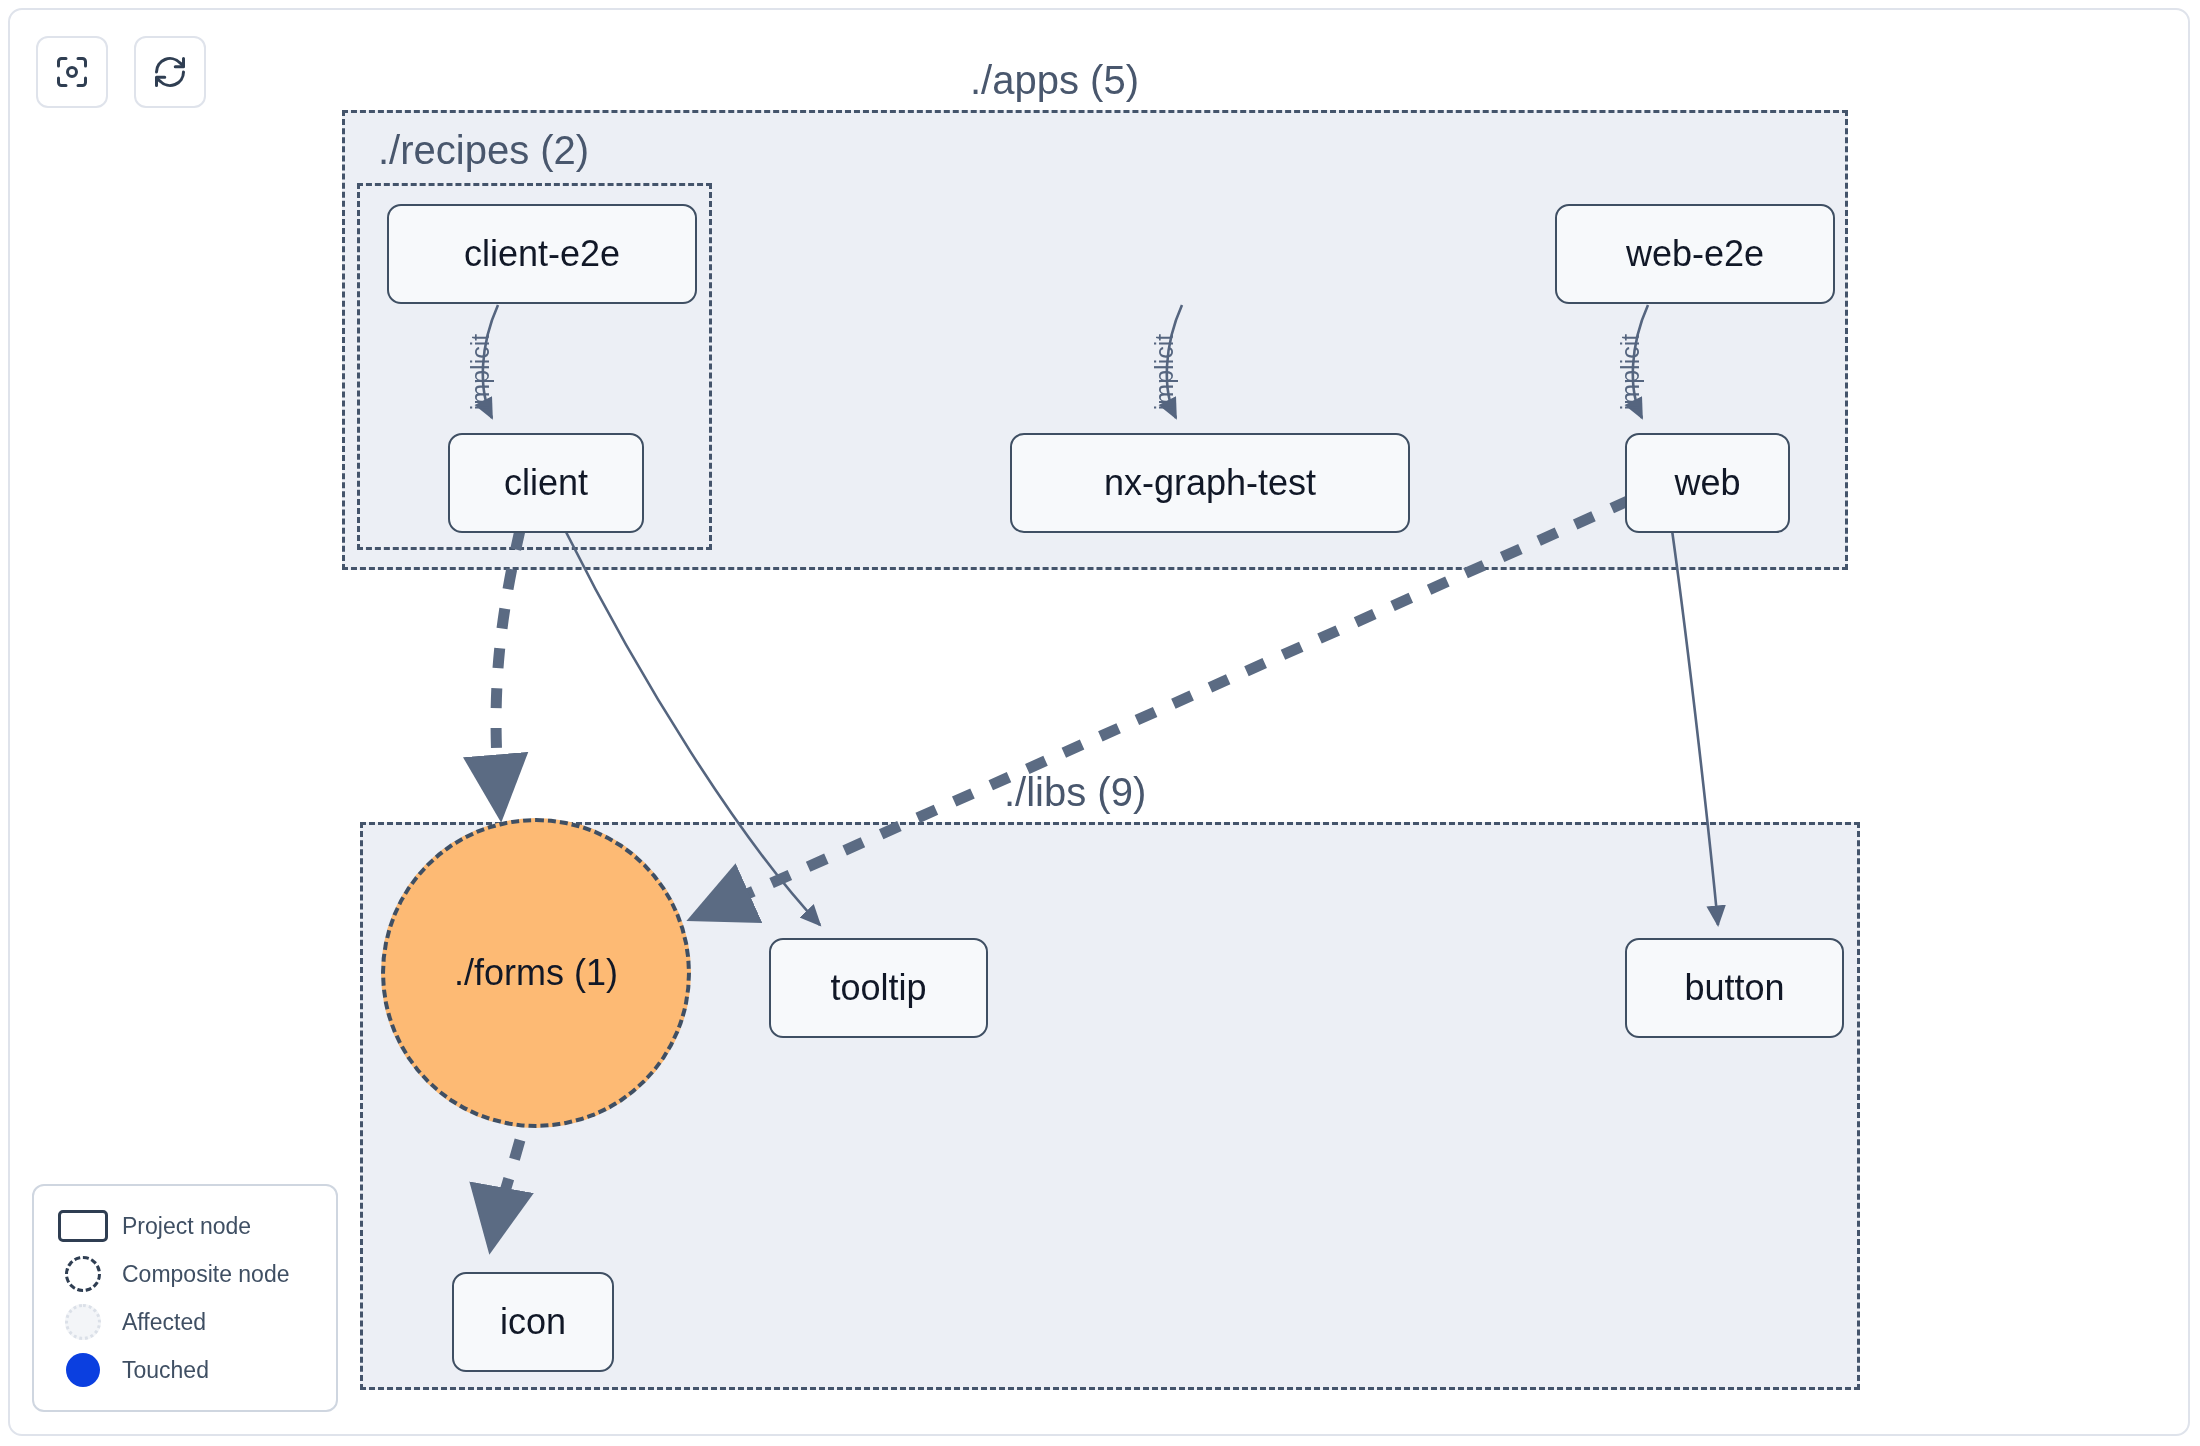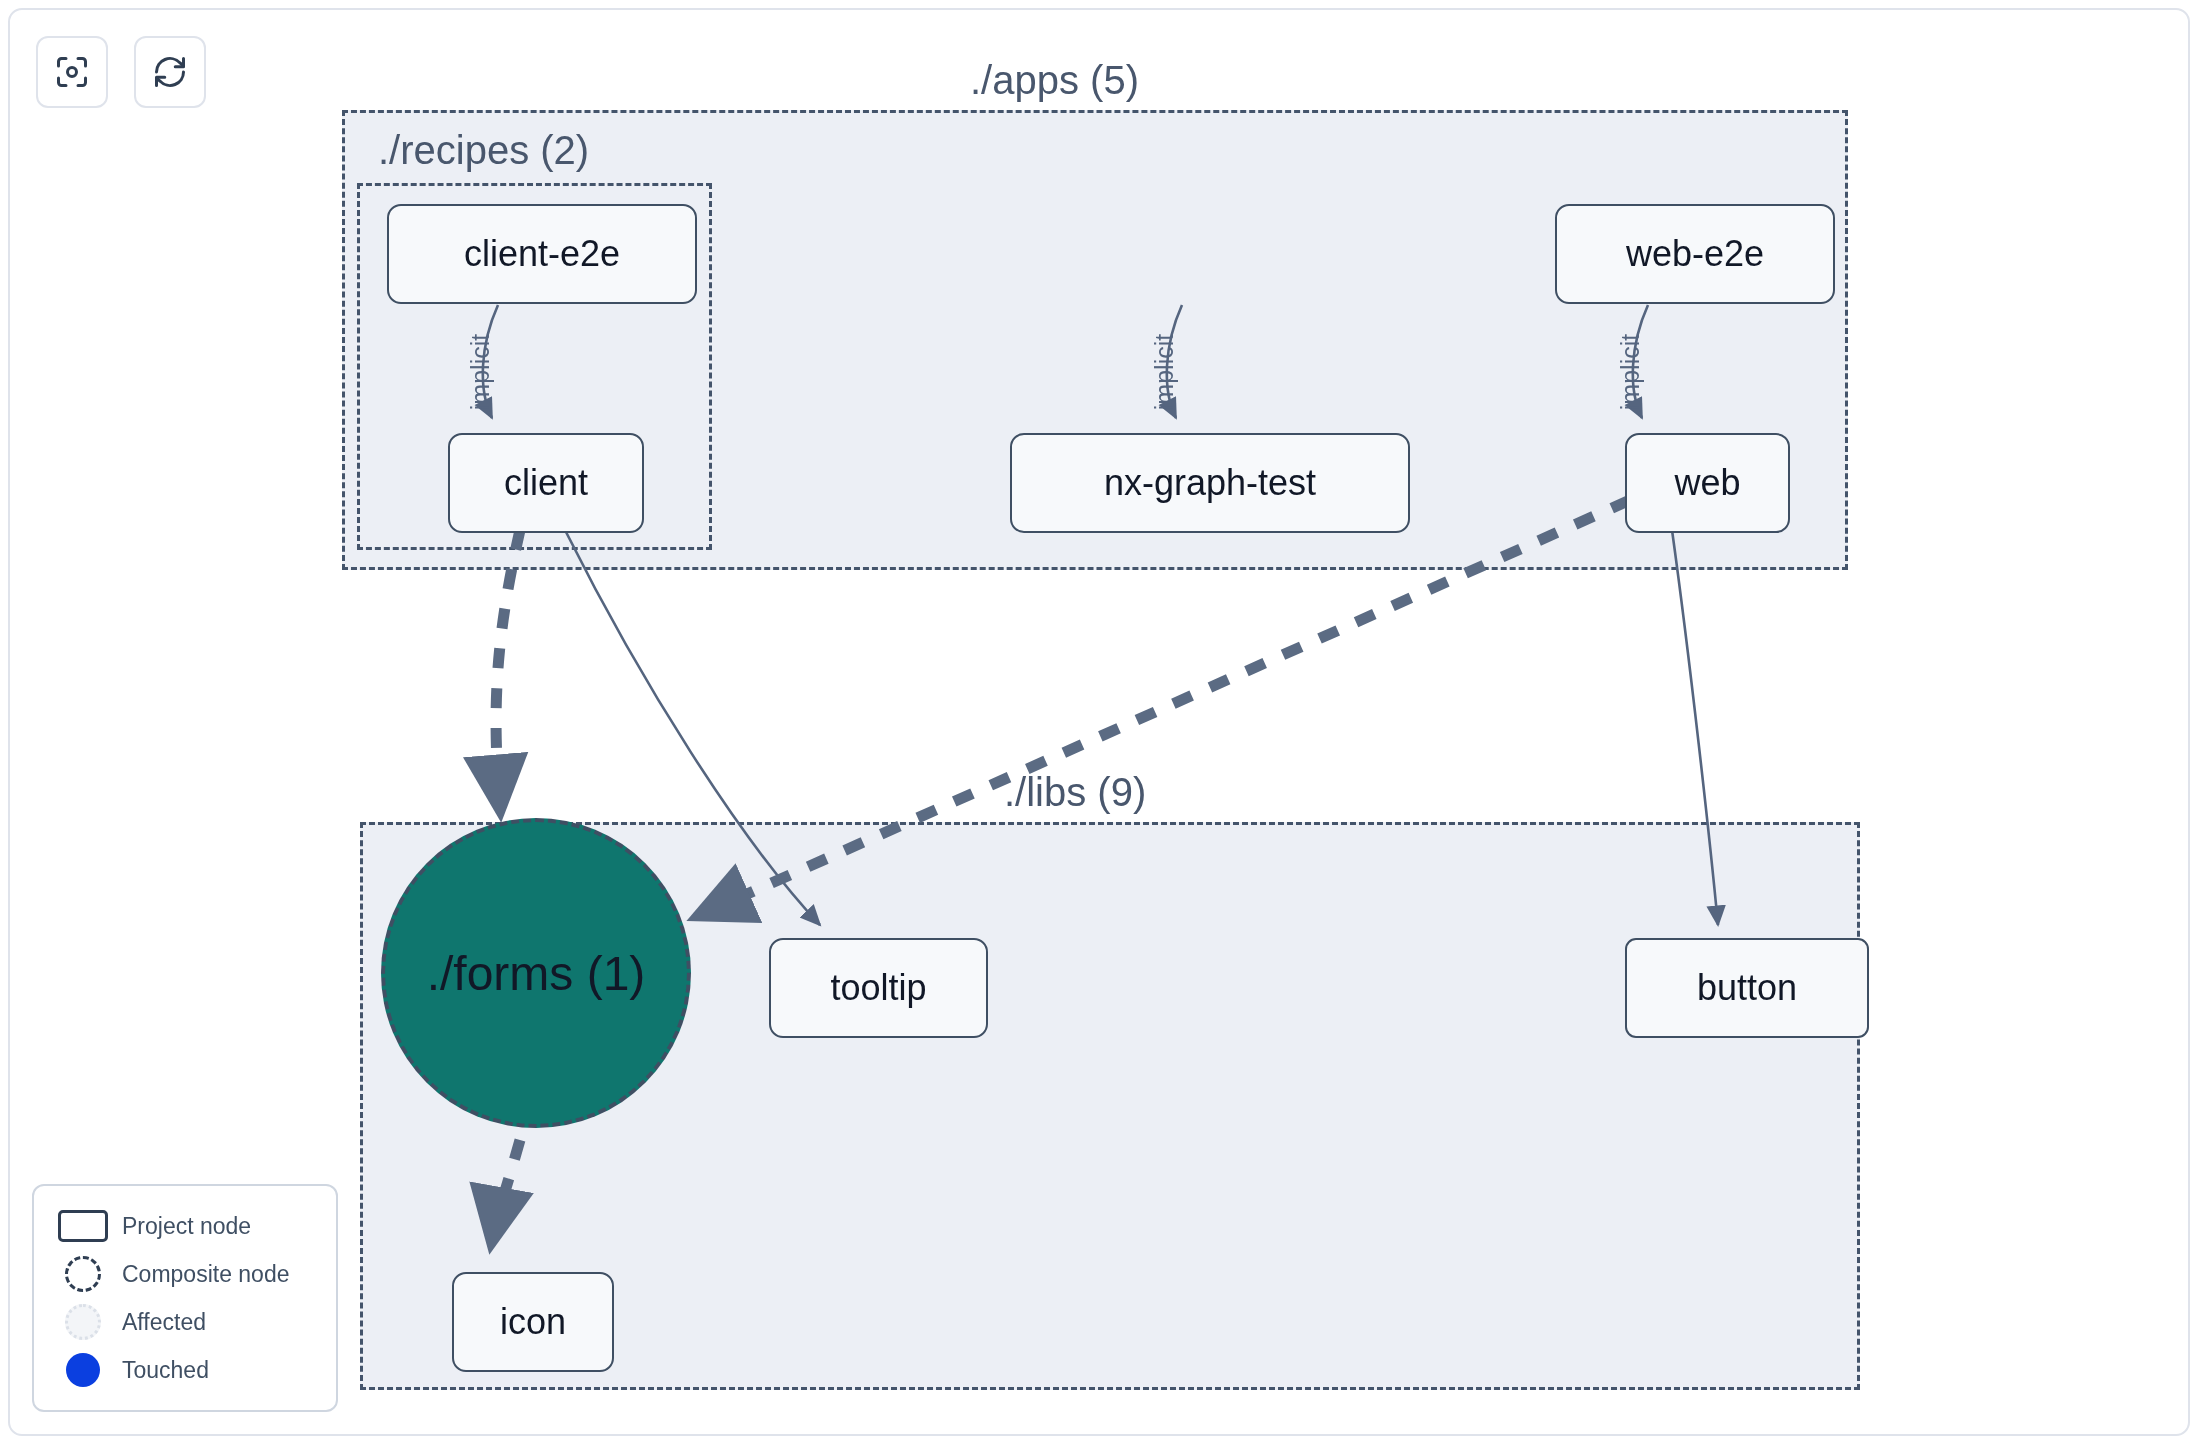--- a/index.html
+++ b/index.html
@@ -103,8 +103,8 @@
   .node.composite {
     border-radius: 50%;
     border: 4px dashed #3f4f63;
-    background: #0f766e;
-    font-size: 48px;
+    background: #fdba74;
+    font-size: 36px;
     text-align: center;
   }
 

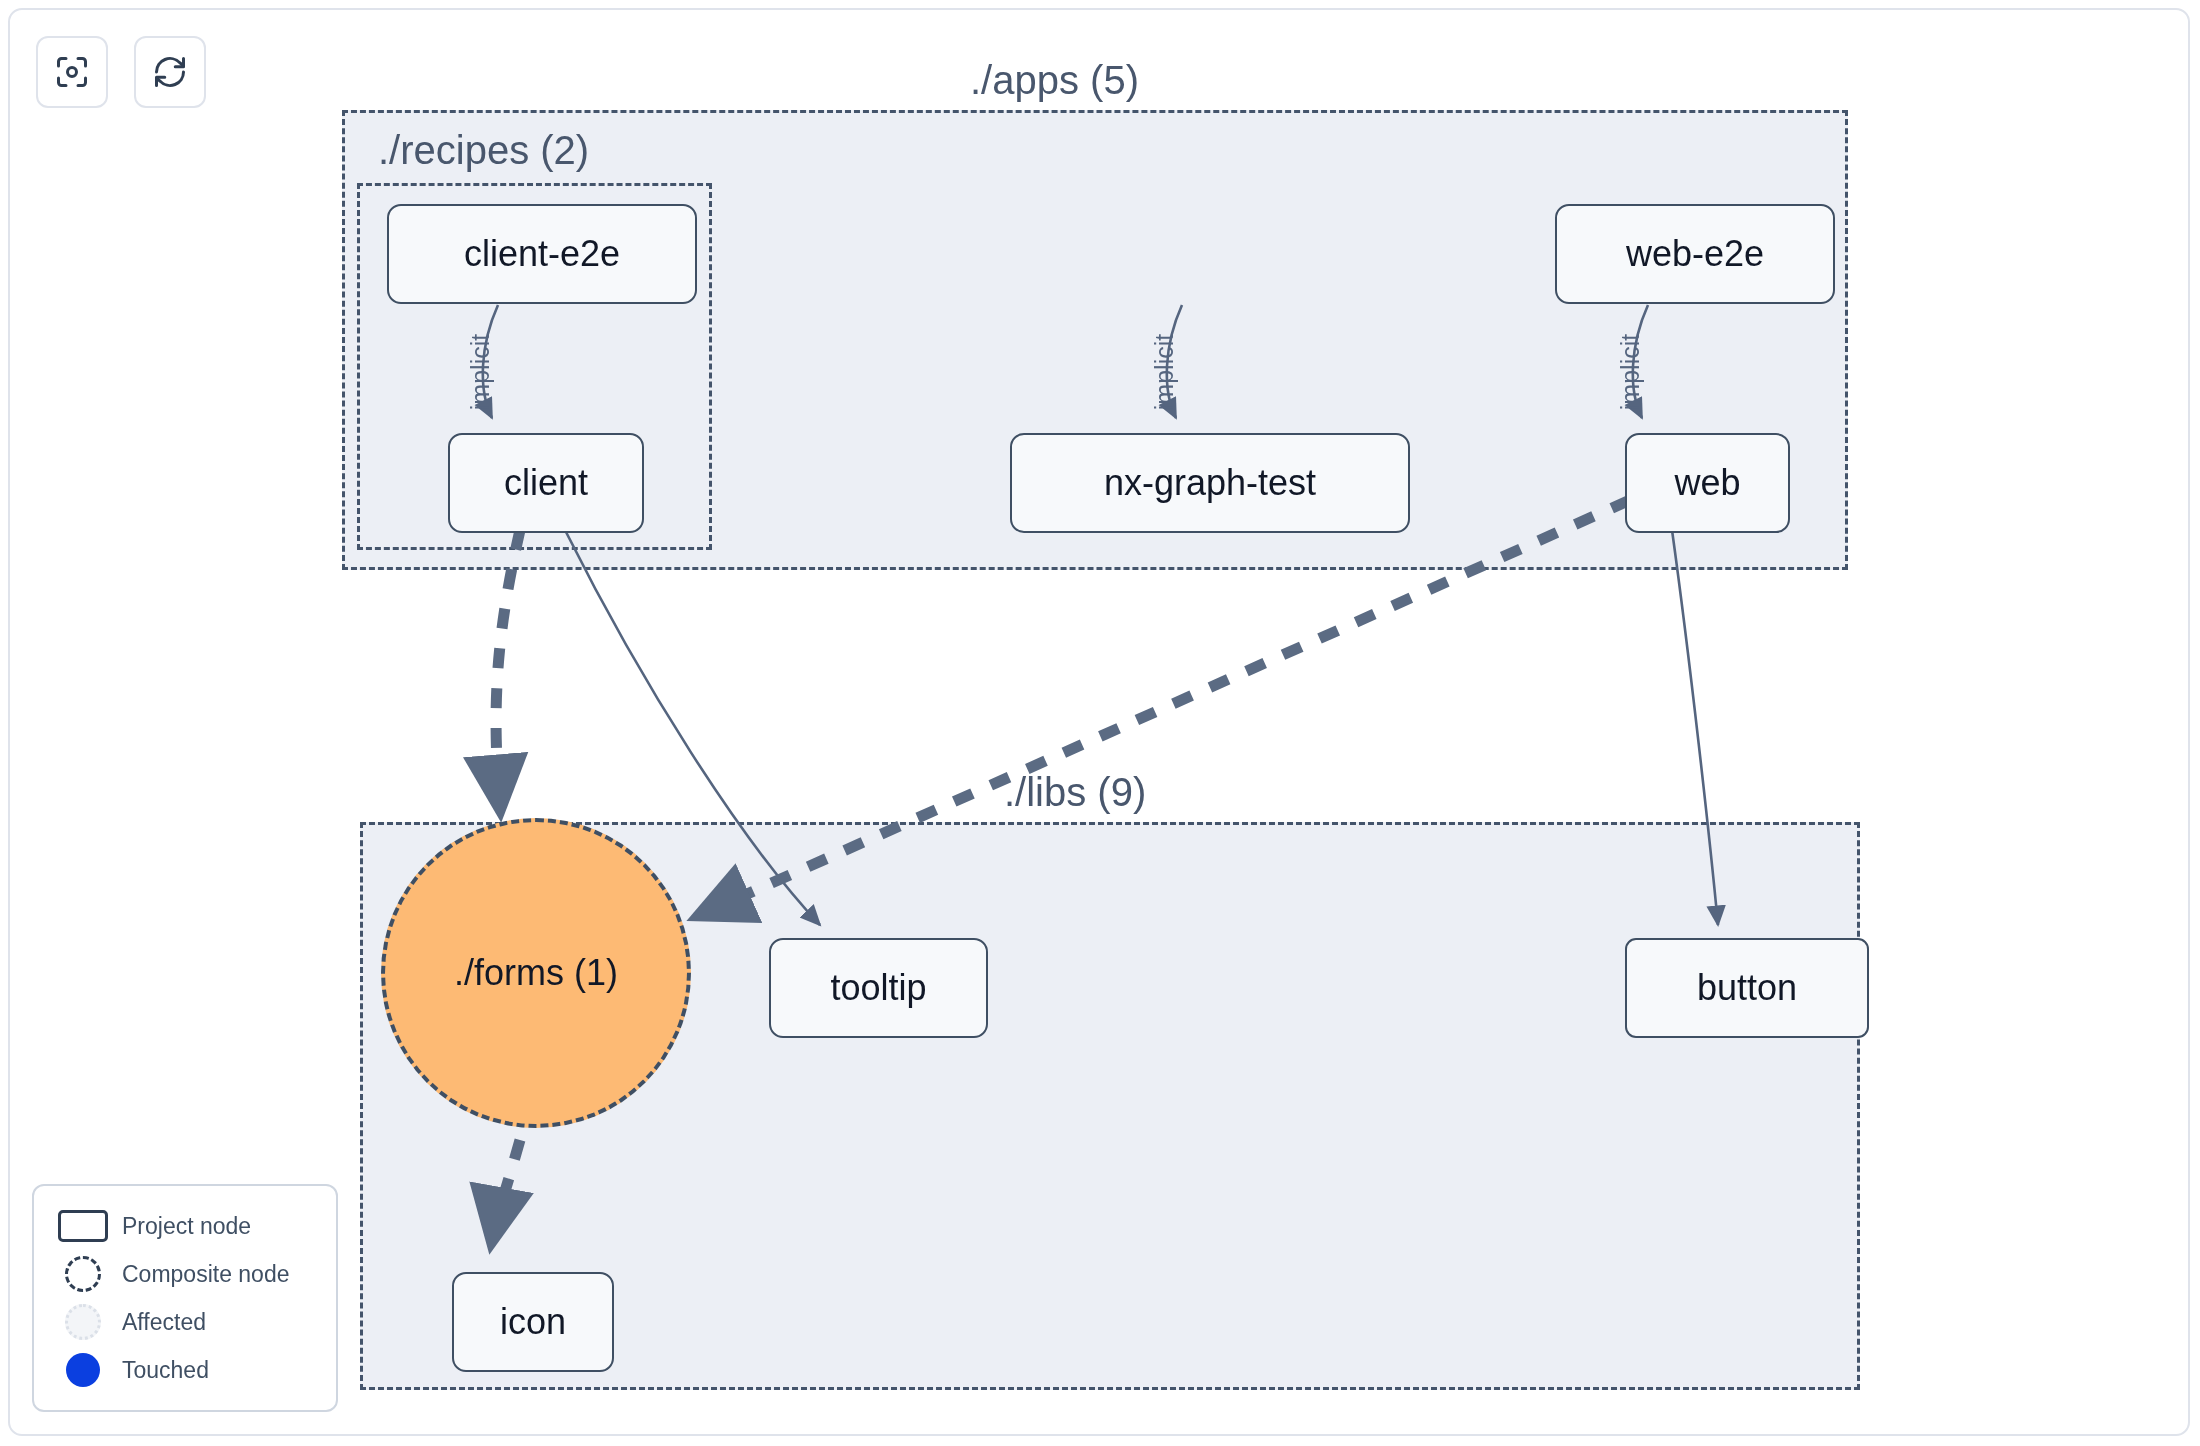--- a/index.html
+++ b/index.html
@@ -252,7 +252,7 @@
 
     <div class="node" style="left:769px; top:938px; width:219px; height:100px;">tooltip</div>
 
-    <div class="node" style="left:1625px; top:938px; width:244px; height:100px;border-radius:11px;">button</div>
+    <div class="node" style="left:1625px; top:938px; width:219px; height:100px;">button</div>
 
     <div class="node" style="left:452px; top:1272px; width:162px; height:100px;">icon</div>
   </div>

